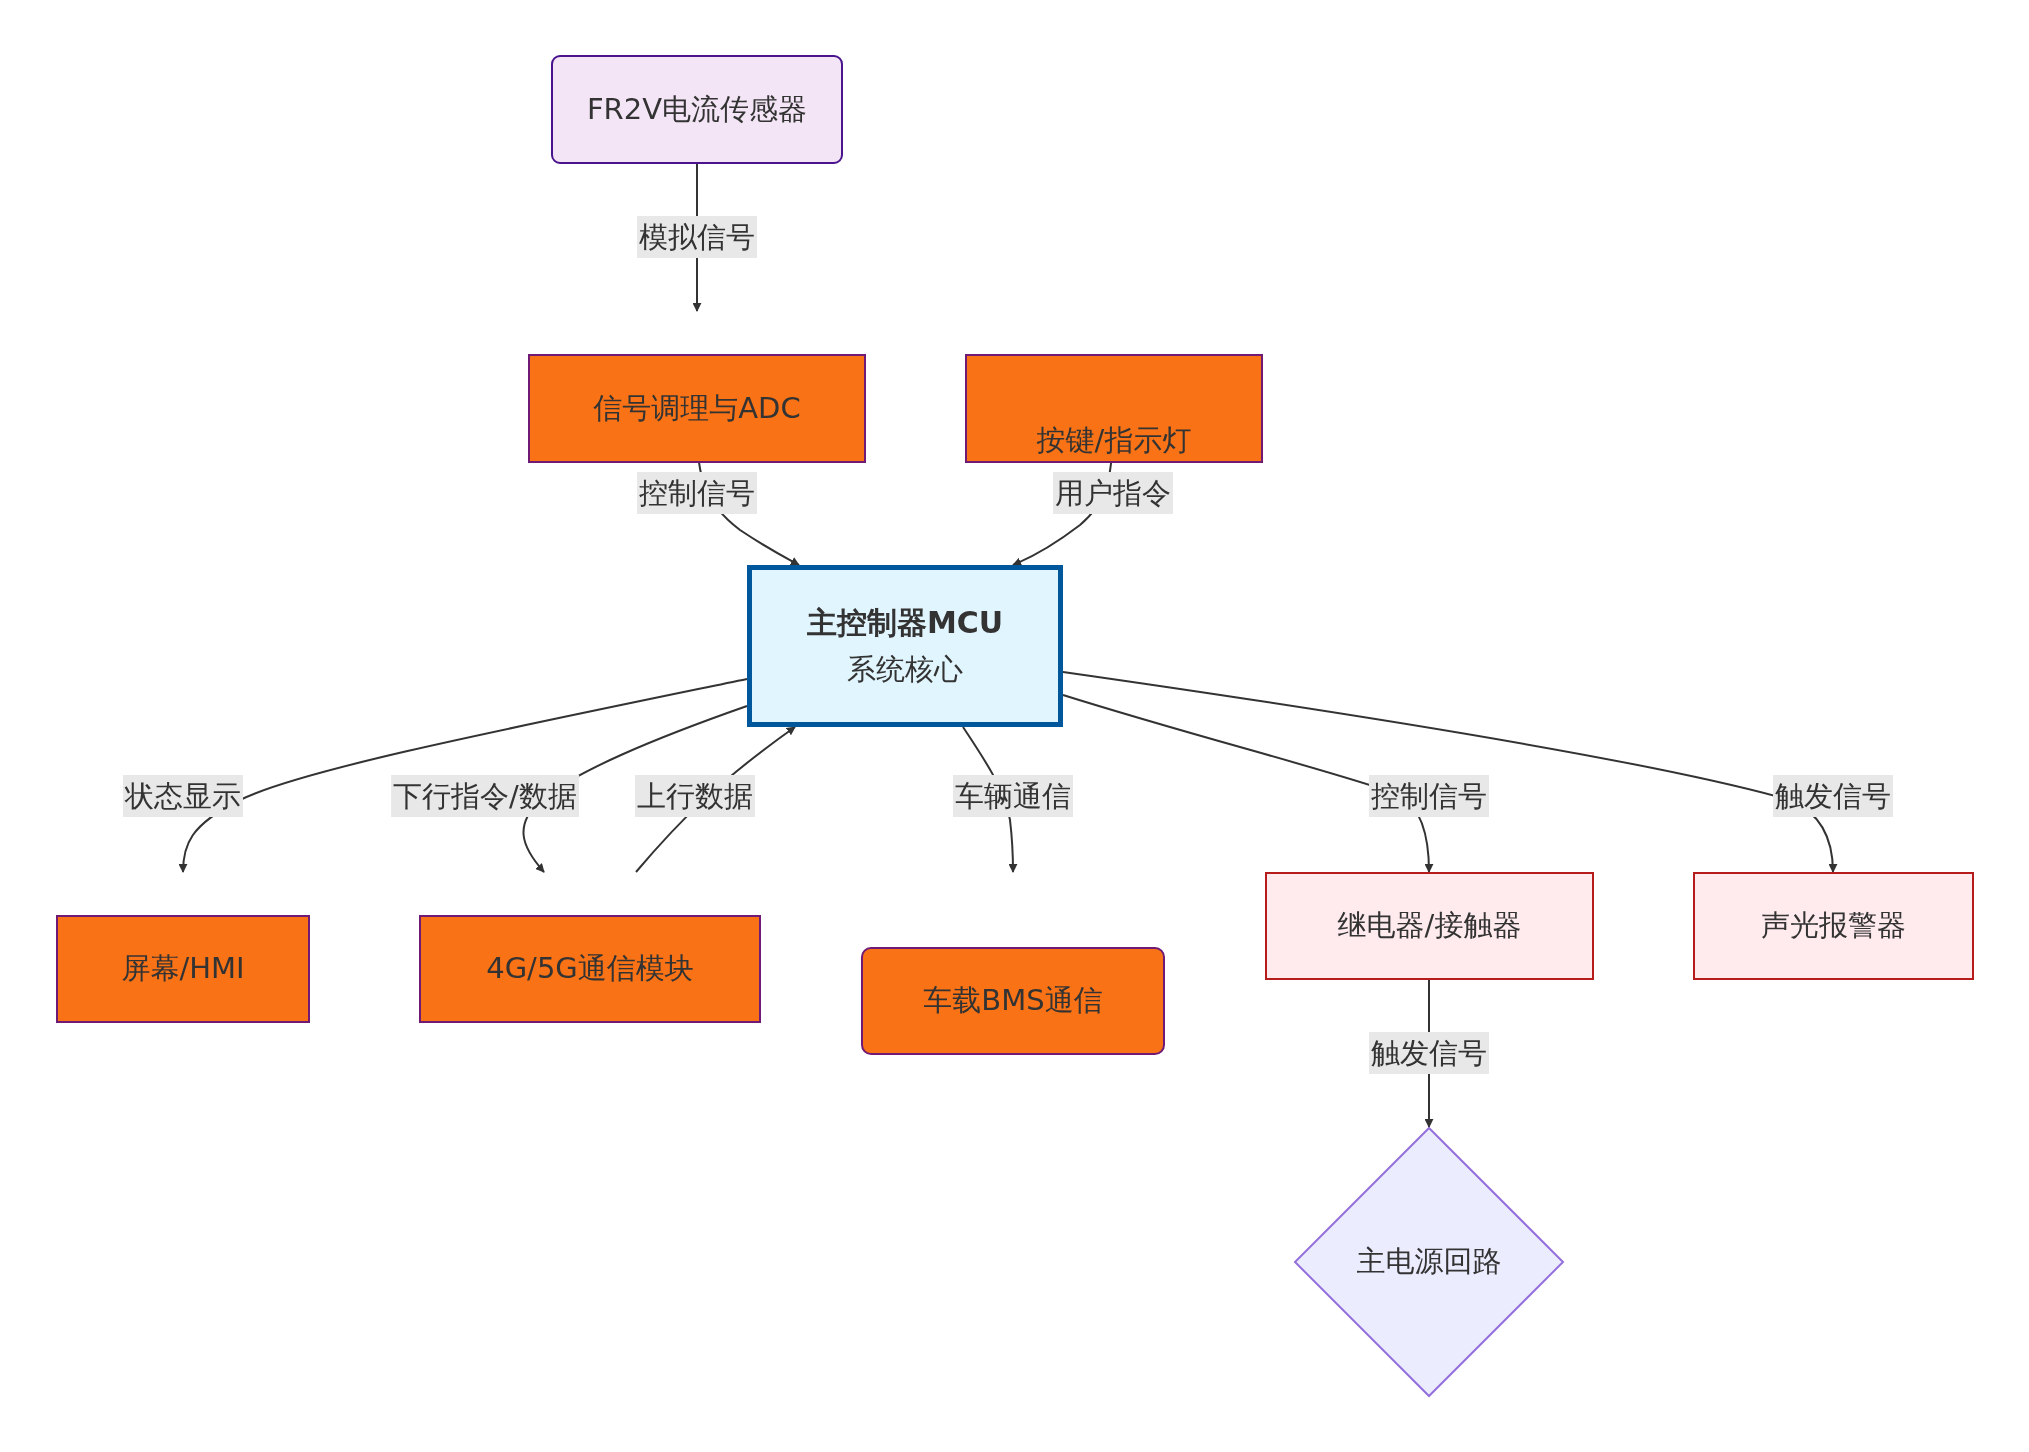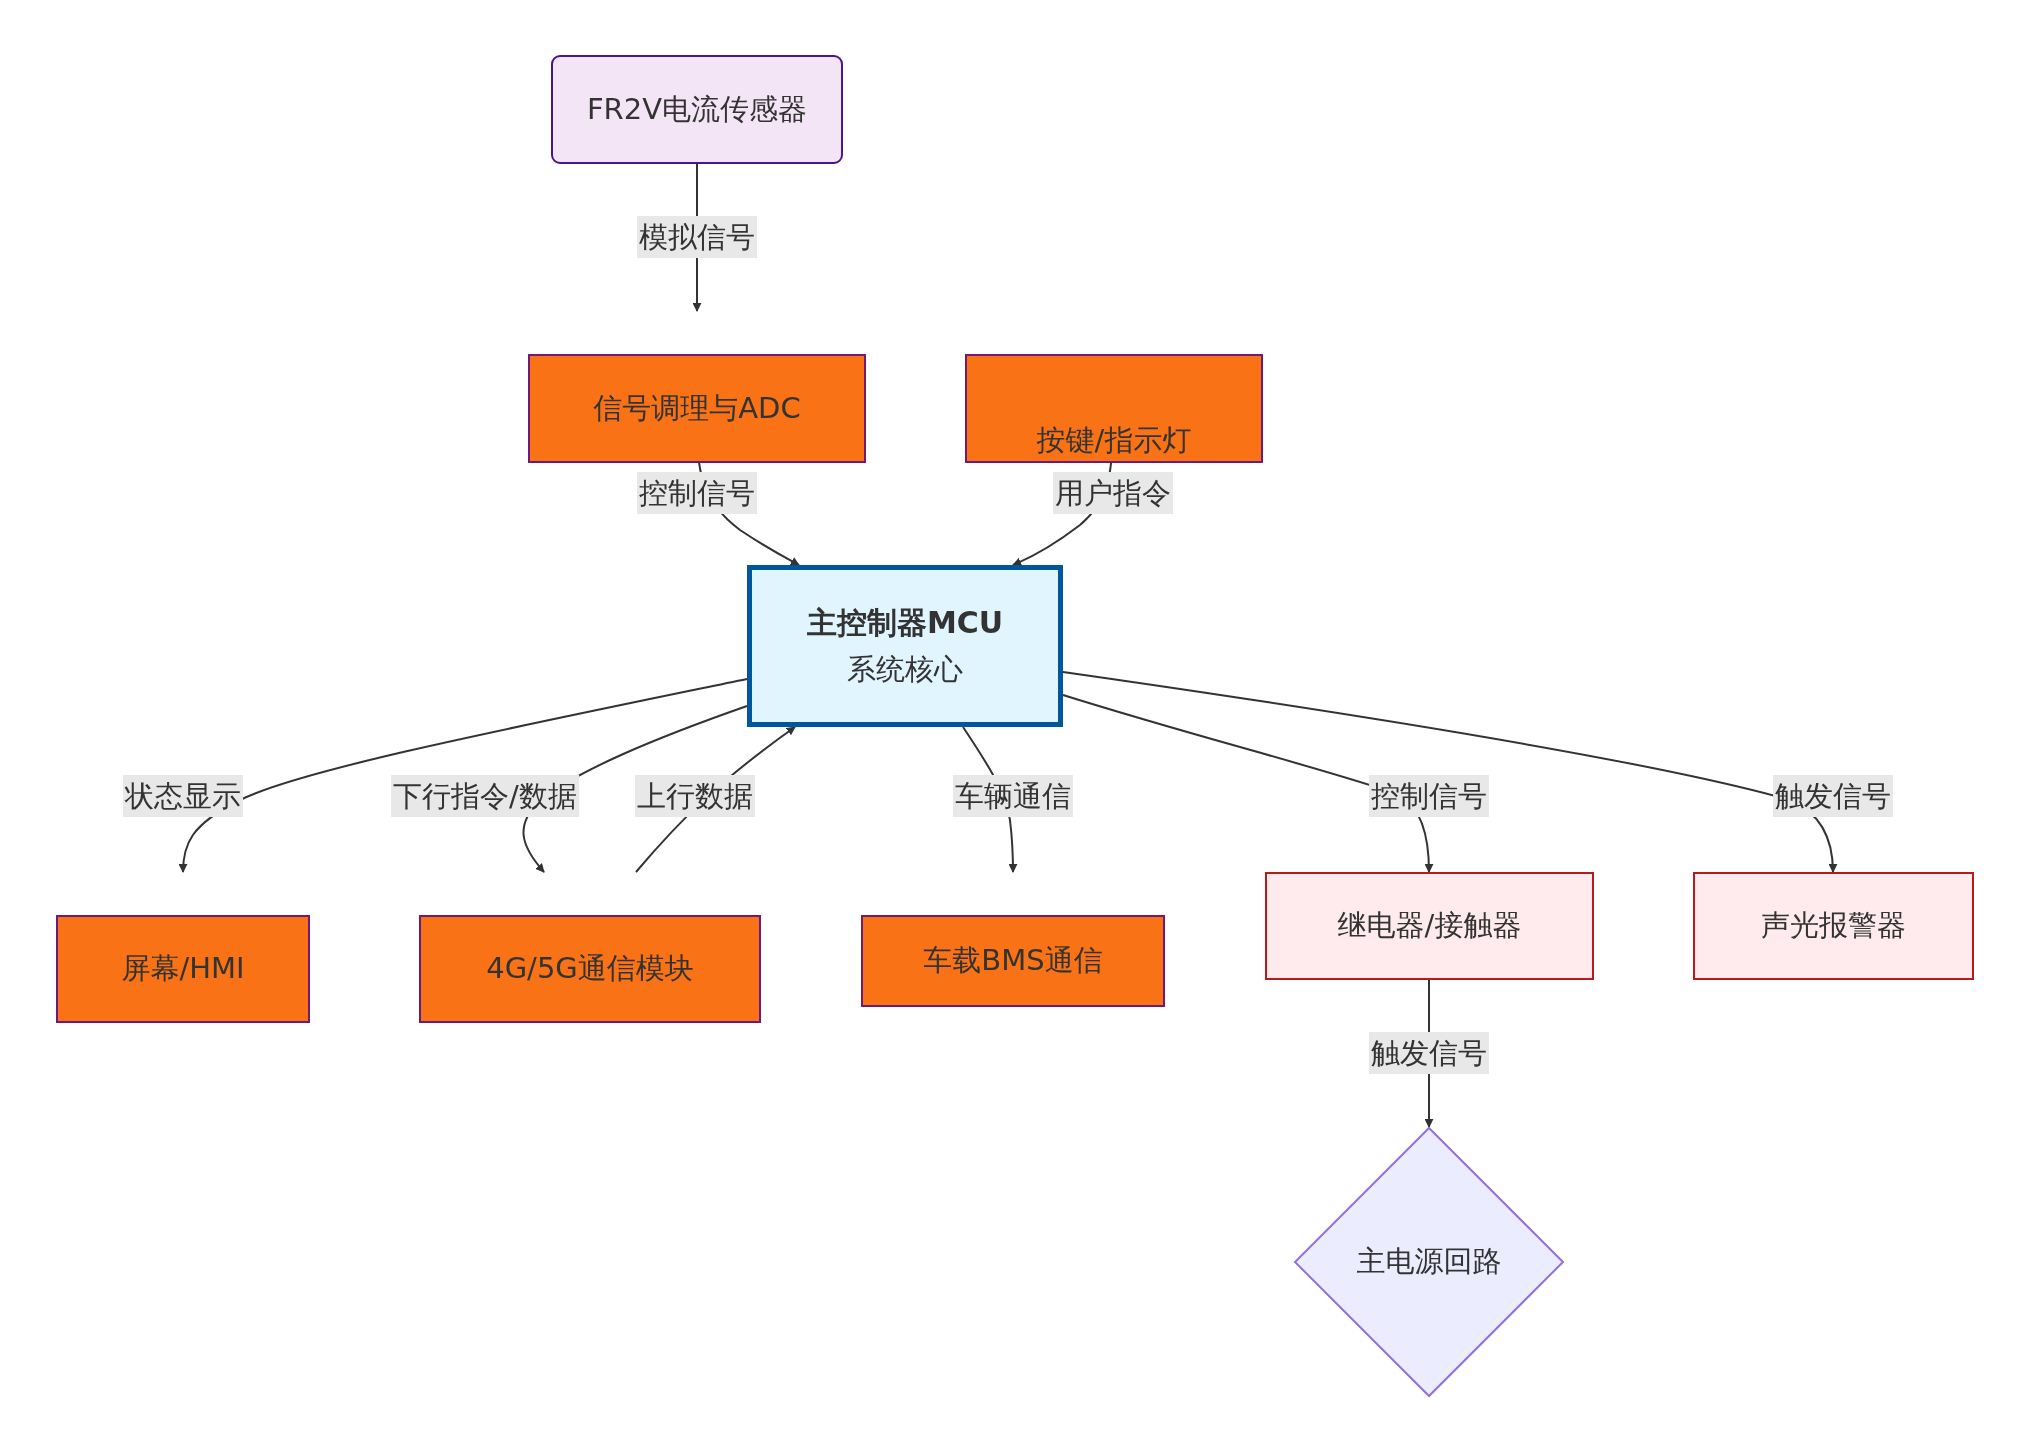--- a/index.html
+++ b/index.html
@@ -61,7 +61,7 @@
 <div class="node default" style="left:419px;top:872px;width:342px;height:108px;">
   <span>4G/5G通信模块</span>
 </div>
-<div class="node default" style="left:861px;top:872px;width:304px;height:92px;">
+<div class="node default" style="left:861px;top:904px;width:304px;height:108px;border-radius:10px;">
   <span>车载BMS通信</span>
 </div>
 <div class="node danger" style="left:1265px;top:872px;width:329px;height:108px;">

